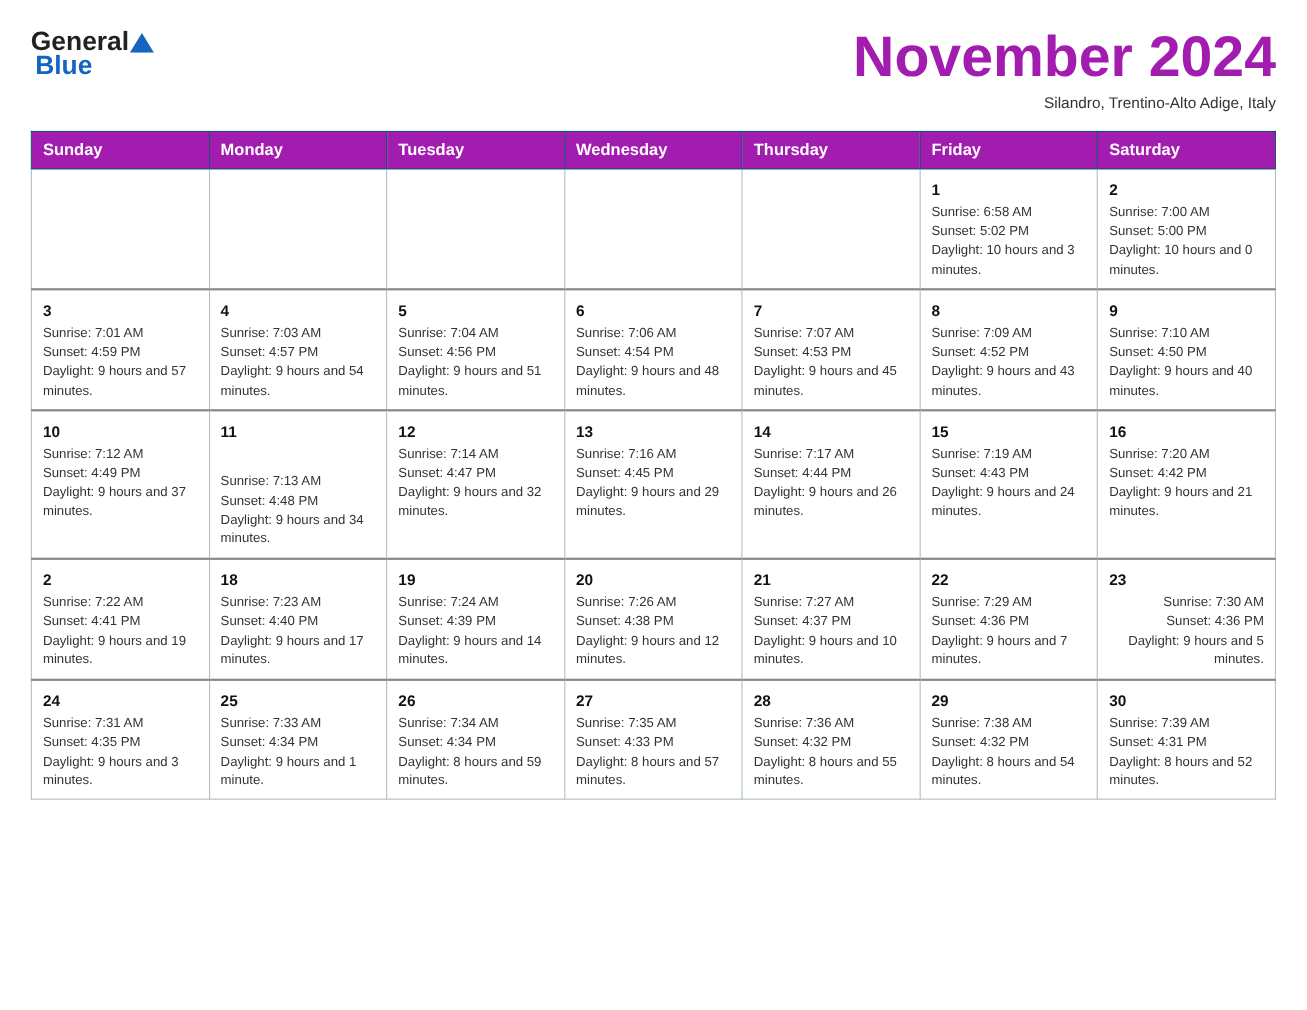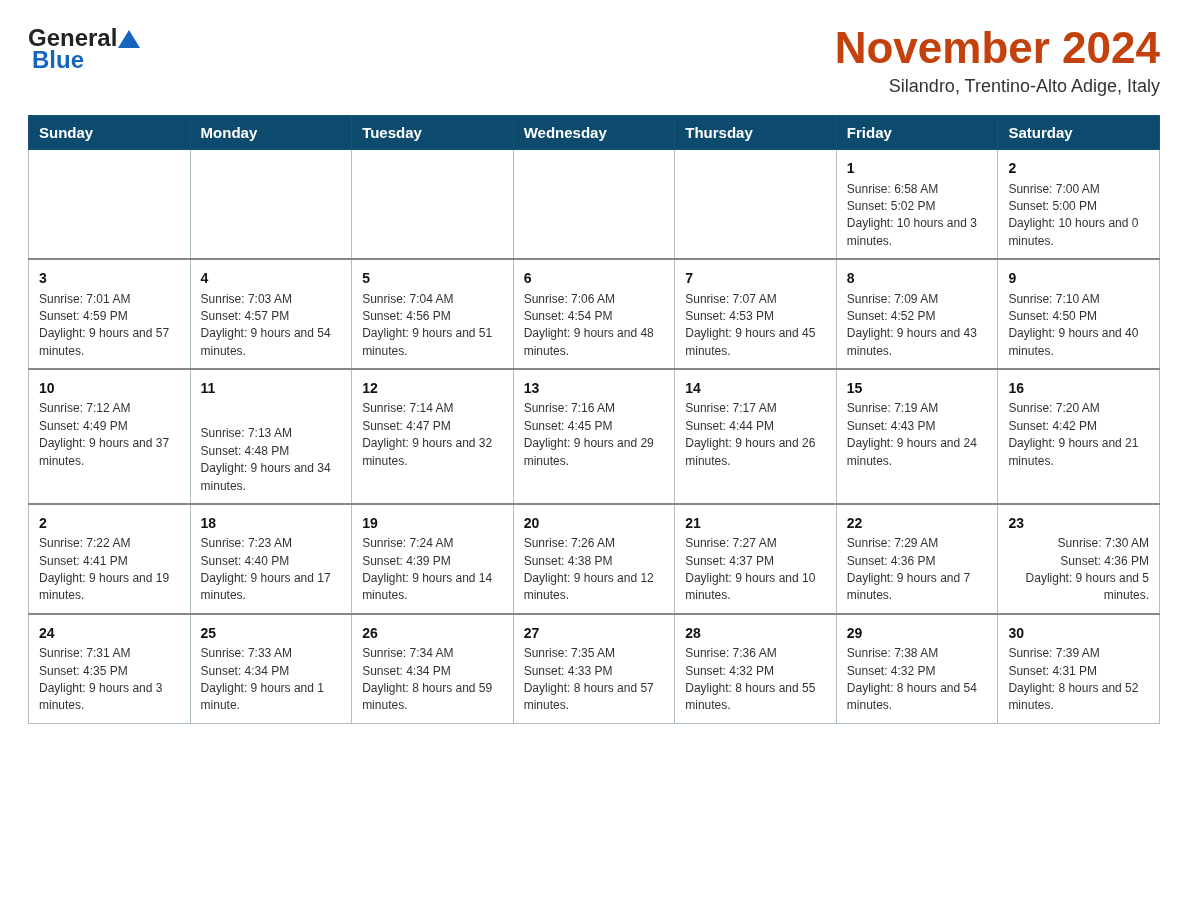--- a/index.html
+++ b/index.html
@@ -29,9 +29,9 @@
       text-align: right;
     }
     .month-title {
-      font-size: 44px;
+      font-size: 52px;
       font-weight: 900;
-      color: #c2410c;
+      color: #a21caf;
       line-height: 1.1;
     }
     .subtitle {

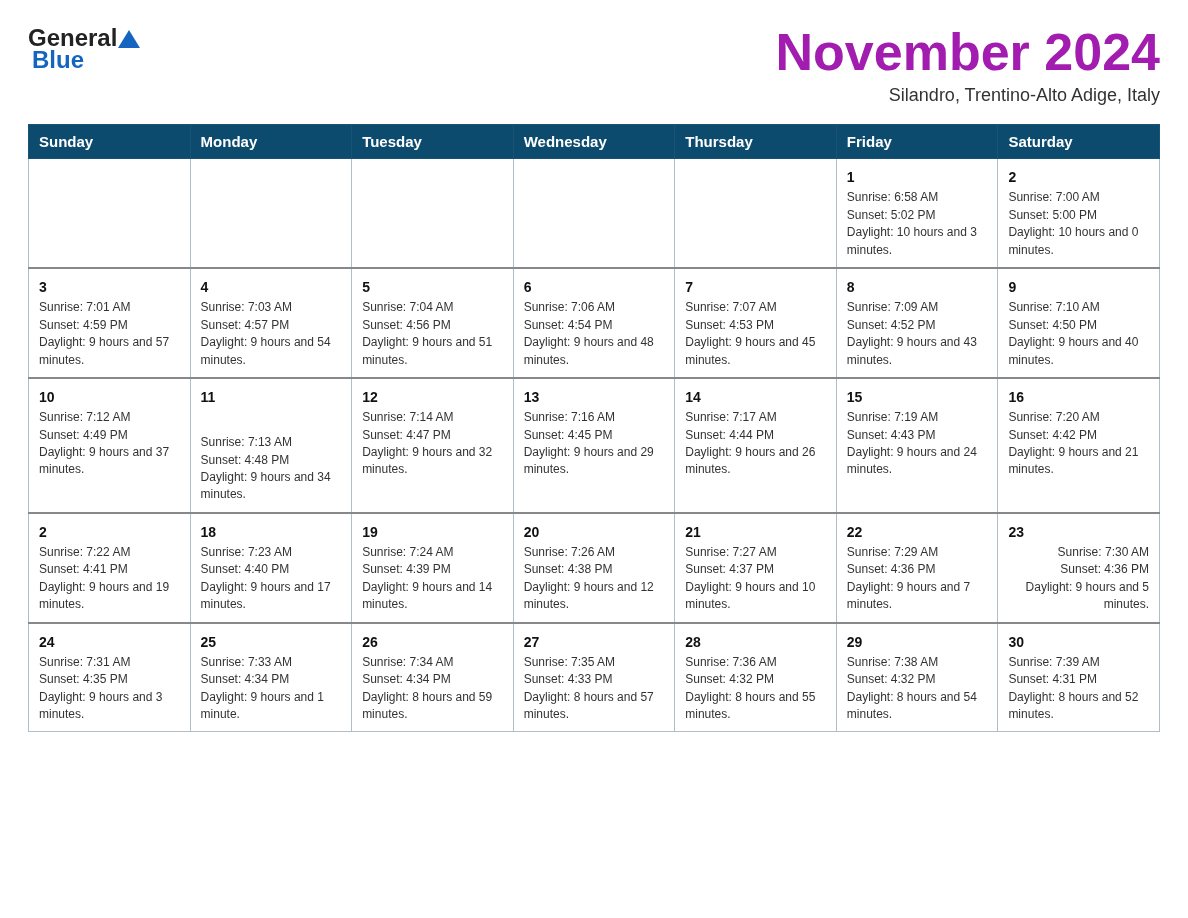--- a/index.html
+++ b/index.html
@@ -35,7 +35,7 @@
       line-height: 1.1;
     }
     .subtitle {
-      font-size: 18px;
+      font-size: 14px;
       color: #333;
       margin-top: 4px;
     }

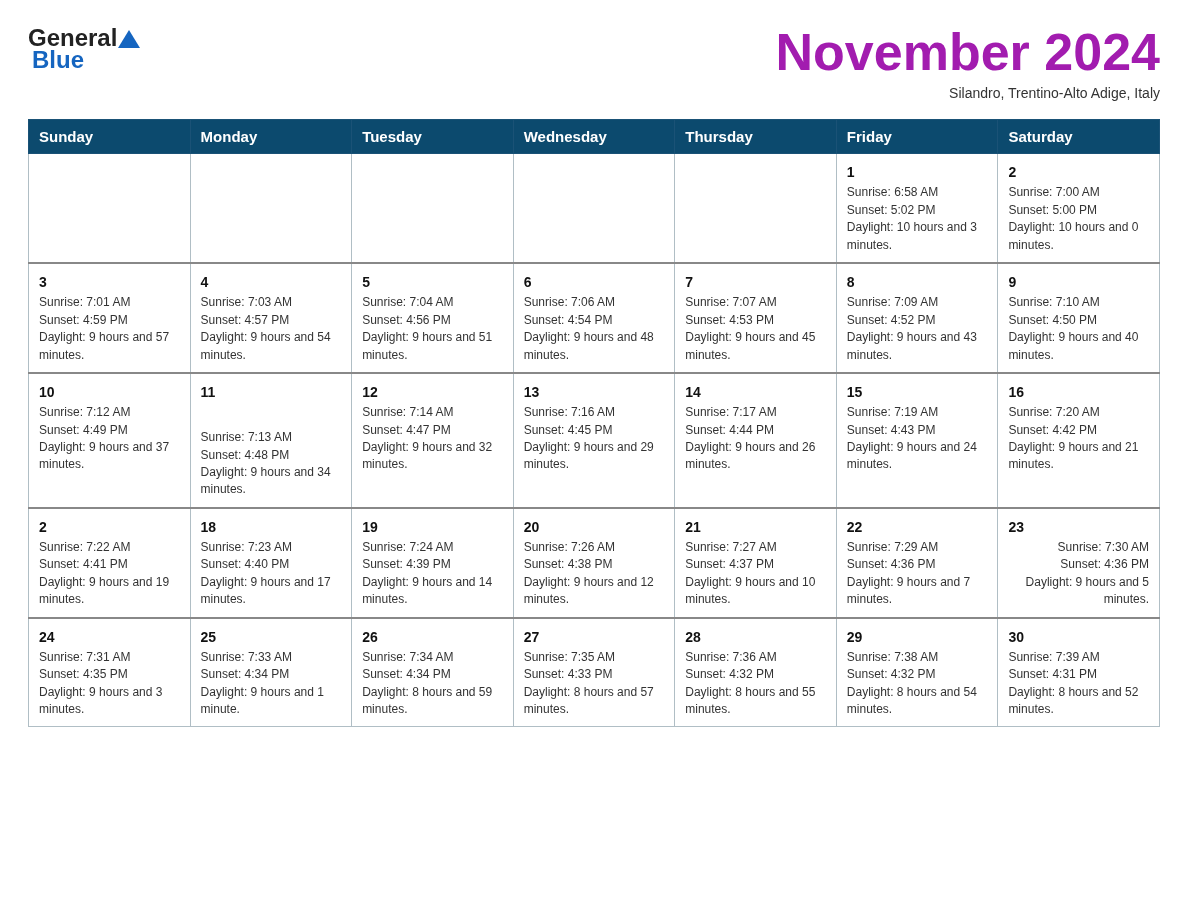--- a/index.html
+++ b/index.html
@@ -44,7 +44,7 @@
       border-collapse: collapse;
     }
     .calendar th {
-      background-color: #0c4a6e;
+      background-color: #a21caf;
       color: #fff;
       font-size: 15px;
       font-weight: 600;

